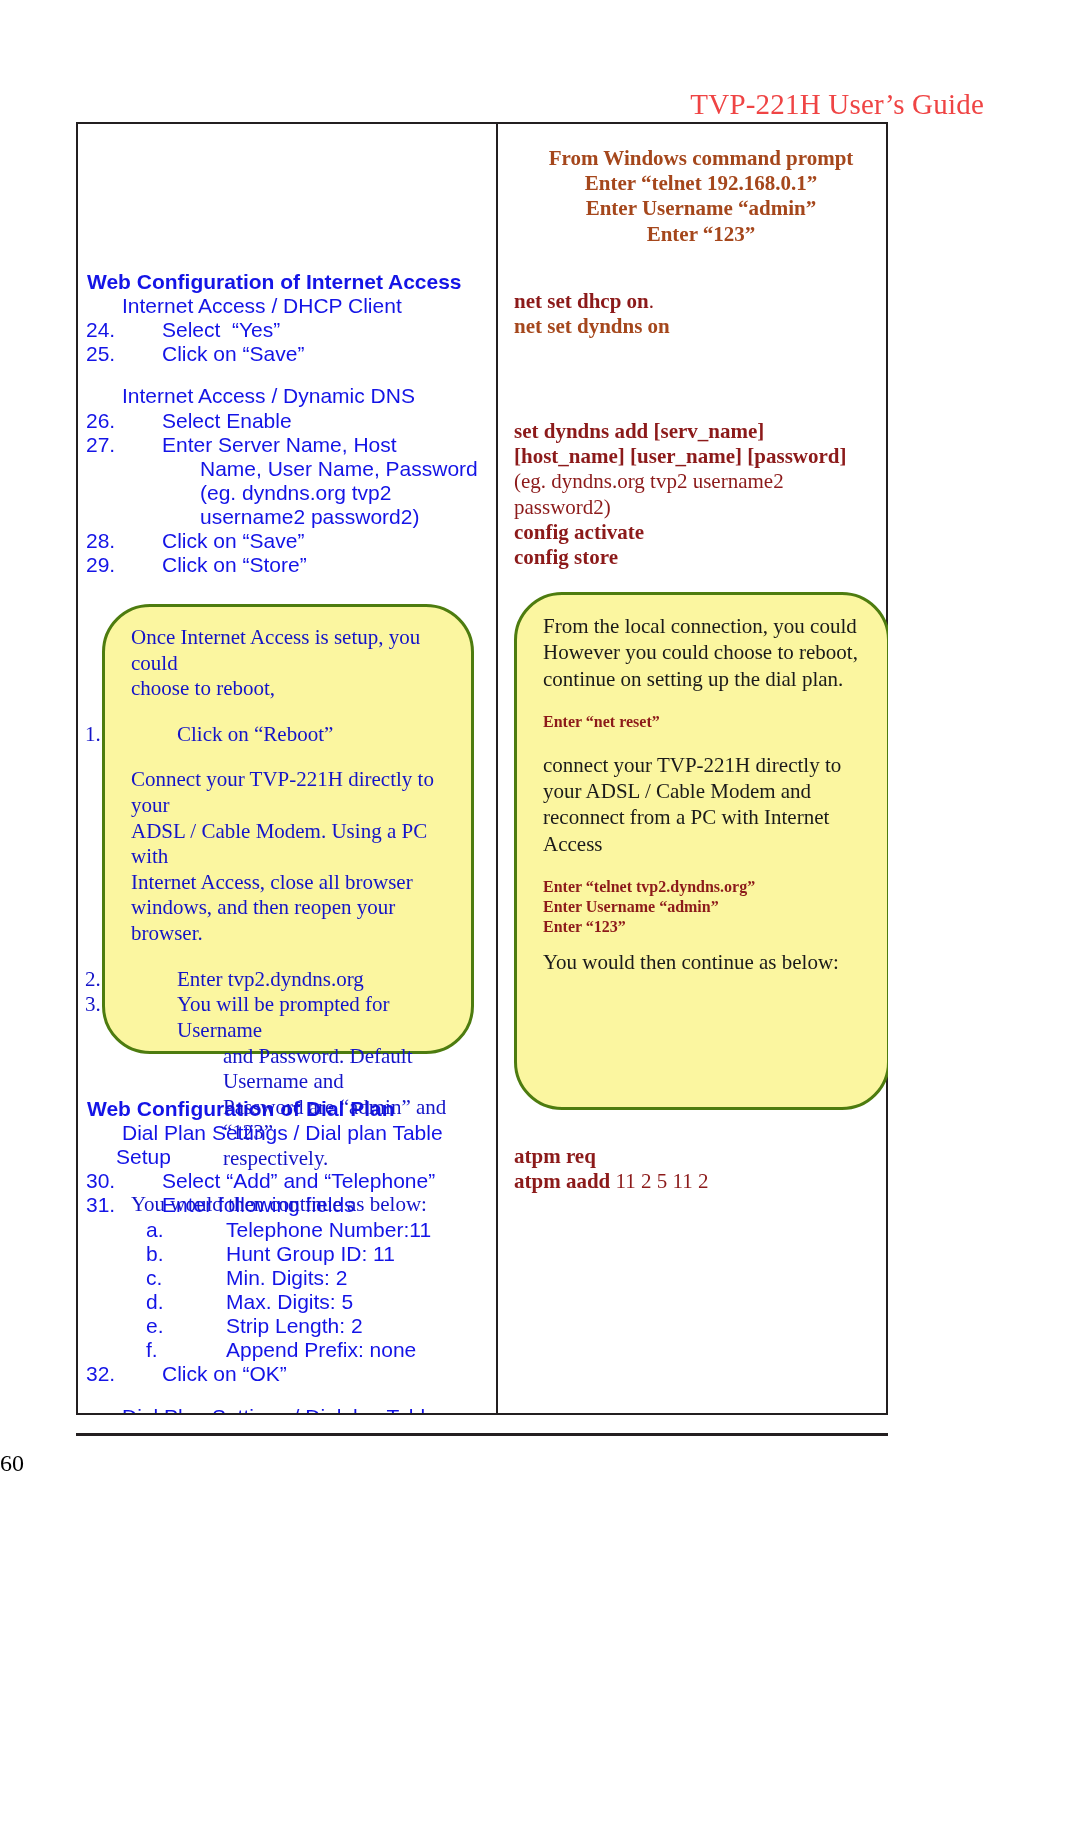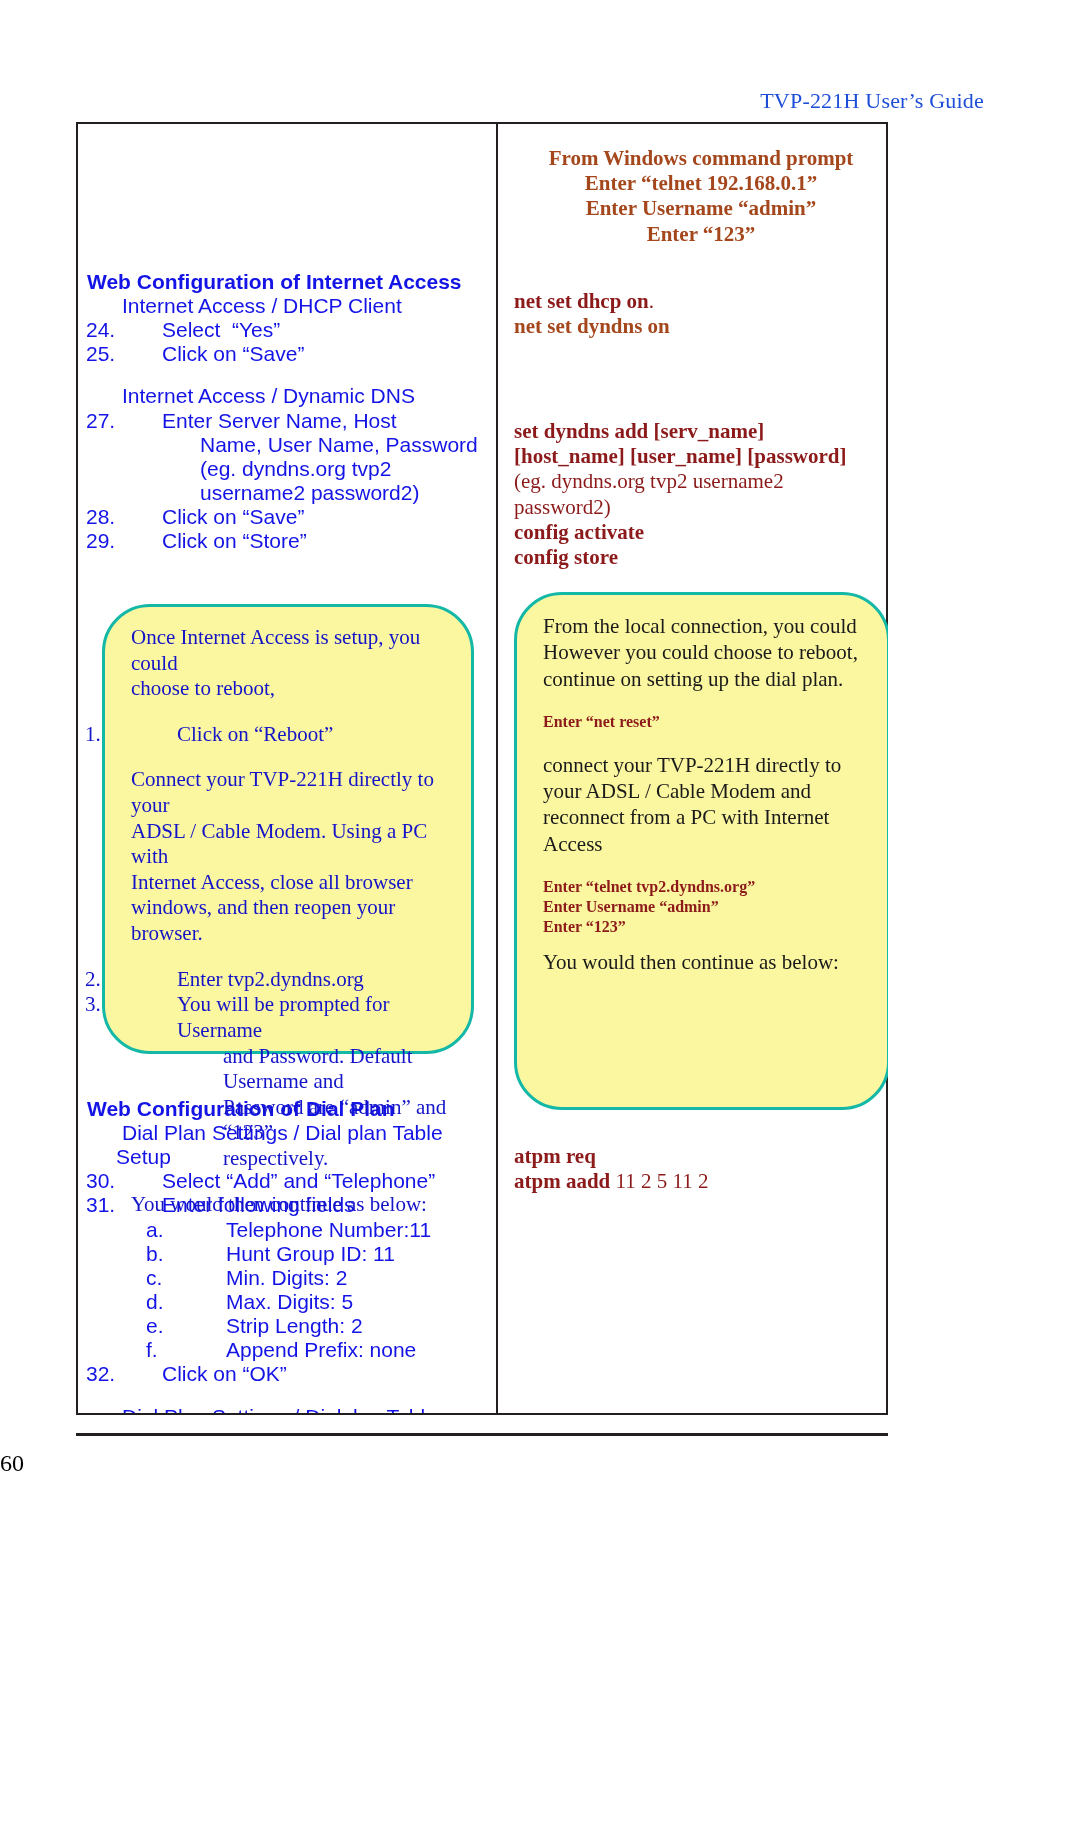--- a/index.html
+++ b/index.html
@@ -18,8 +18,8 @@
     text-align:right;
     padding-right:96px;
     font-family:"Liberation Serif", serif;
-    font-size:22px;
-    color:#1d4ed8;
+    font-size:29px;
+    color:#ef4444;
     letter-spacing:.2px;
   }
 

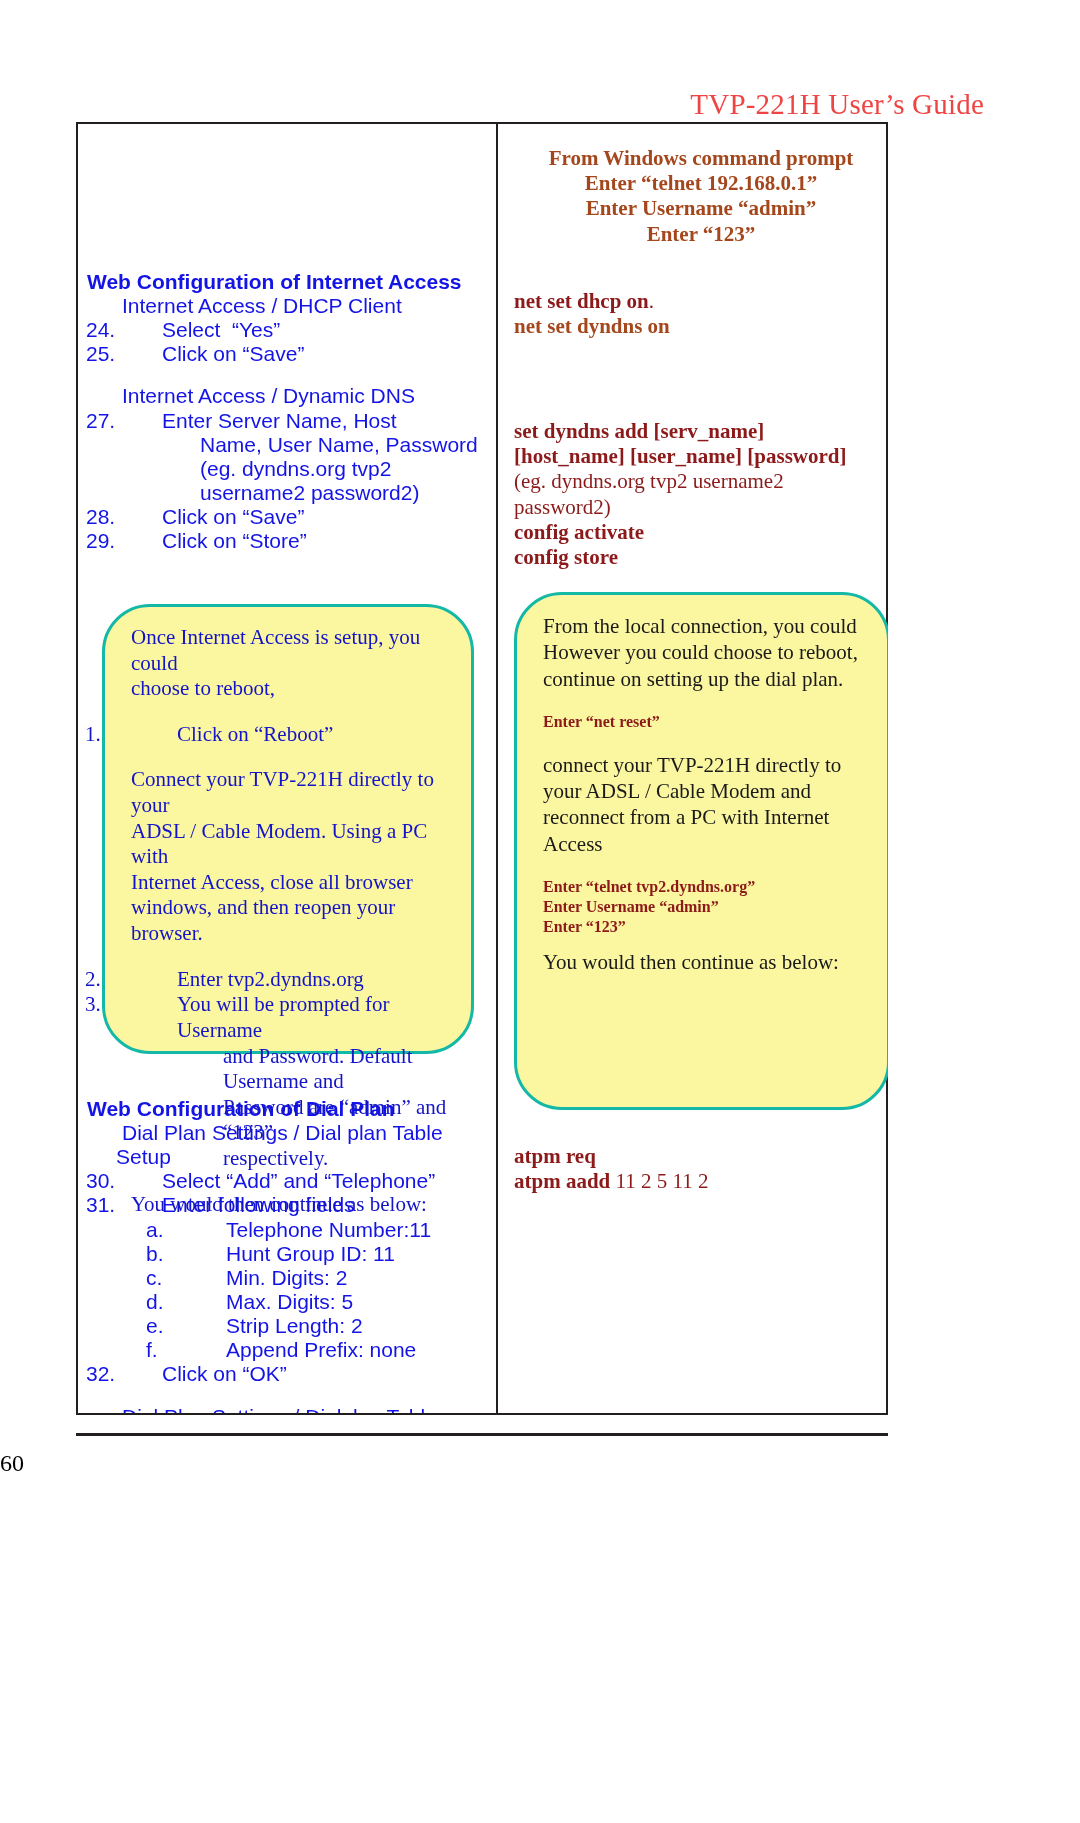--- a/index.html
+++ b/index.html
@@ -162,6 +162,7 @@
         <p class="wc-item"><span class="num">25.</span><span>Click on “Save”</span></p>
         <div class="sp"></div>
         <p class="wc-sub">Internet Access / Dynamic DNS</p>
+        <p class="wc-item"><span class="num">26.</span><span>Select Enable</span></p>
         <p class="wc-item"><span class="num">27.</span><span>Enter Server Name, Host</span></p>
         <p class="wc-cont">Name, User Name, Password</p>
         <p class="wc-cont">(eg. dyndns.org tvp2</p>

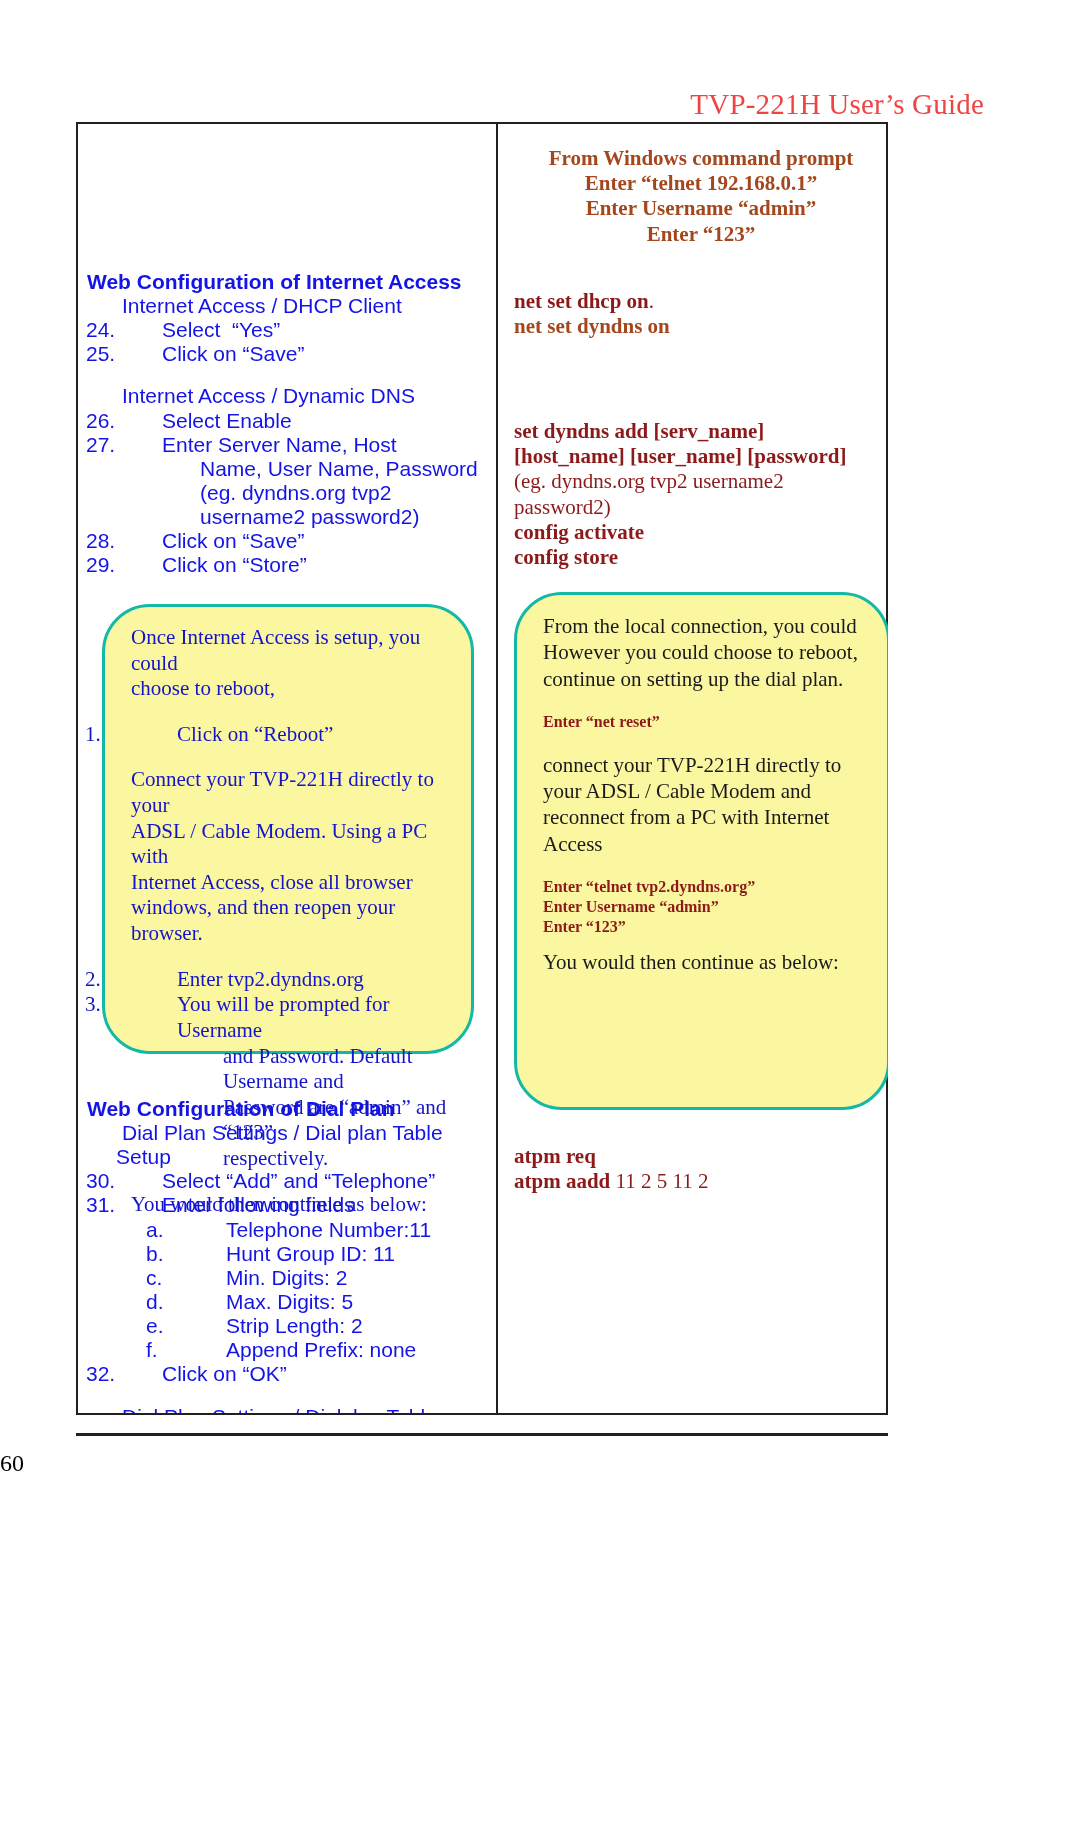--- a/index.html
+++ b/index.html
@@ -106,7 +106,7 @@
   .balloon{
     position:absolute;
     background:#fbf6a0;
-    border:3px solid #14b8a6;
+    border:3px solid #4d7c0f;
     border-radius:48px;
     box-sizing:border-box;
   }

